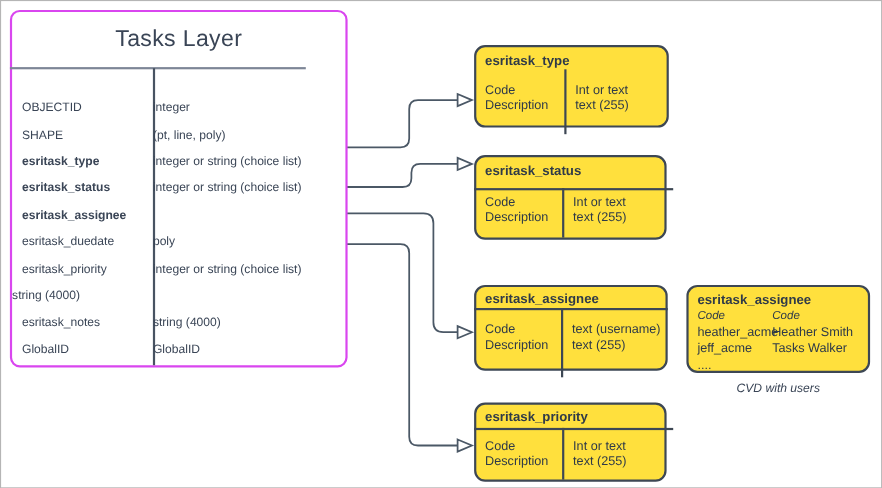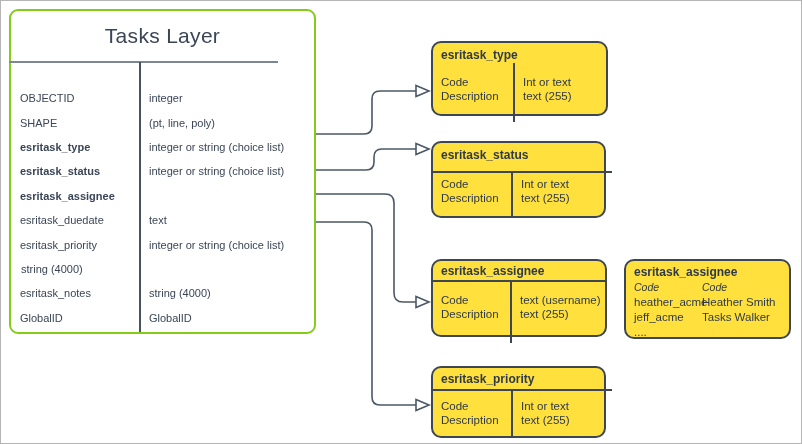--- a/index.html
+++ b/index.html
@@ -11,7 +11,7 @@
   
   .main-table{
     position:absolute;left:8px;top:8px;width:307px;height:325px;box-sizing:border-box;
-    border:2px solid #84cc16;border-radius:9px;background:#fff;
+    border:2px solid #d946ef;border-radius:9px;background:#fff;
   }
   .main-title{position:absolute;top:13px;left:0;width:100%;text-align:center;
     font-size:21px;letter-spacing:.3px;}

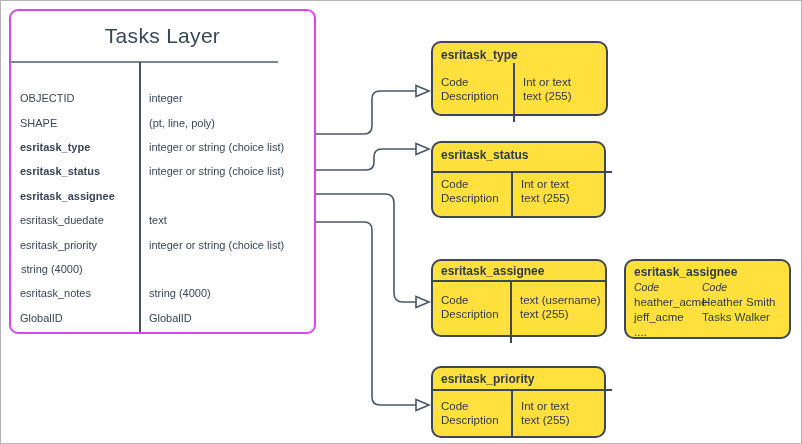--- a/index.html
+++ b/index.html
@@ -21,7 +21,7 @@
   .rows{position:absolute;left:0;right:0;top:75px;}
   .row{display:flex;height:24.4px;align-items:center;font-size:11px;}
   .cell-field{width:128px;padding-left:9px;box-sizing:border-box;white-space:nowrap;}
-  .cell-type{padding-left:10px;white-space:nowrap;}
+  .cell-type{white-space:nowrap;}
   .bold{font-weight:bold;}
   
   .dbox{

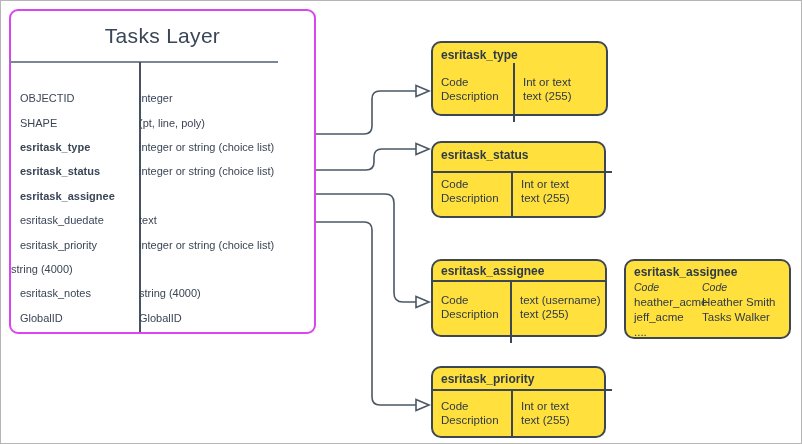--- a/index.html
+++ b/index.html
@@ -98,7 +98,7 @@
       </div>
       <div class="row">
         <span class="cell-field">esritask_duedate</span>
-        <span class="cell-type">text</span>
+        <span class="cell-type">poly</span>
       </div>
       <div class="row">
         <span class="cell-field">esritask_priority</span>

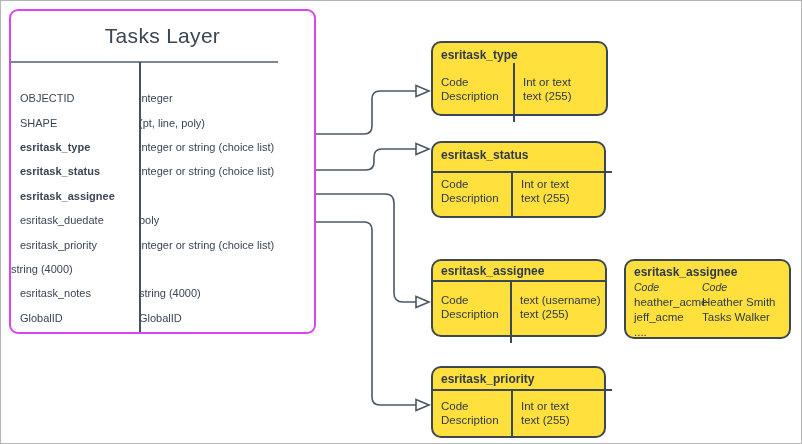--- a/index.html
+++ b/index.html
@@ -201,6 +201,7 @@
       </div>
     </div>
   </div>
+  <div class="cvd-caption">CVD with users</div>
 
 </div>
 

